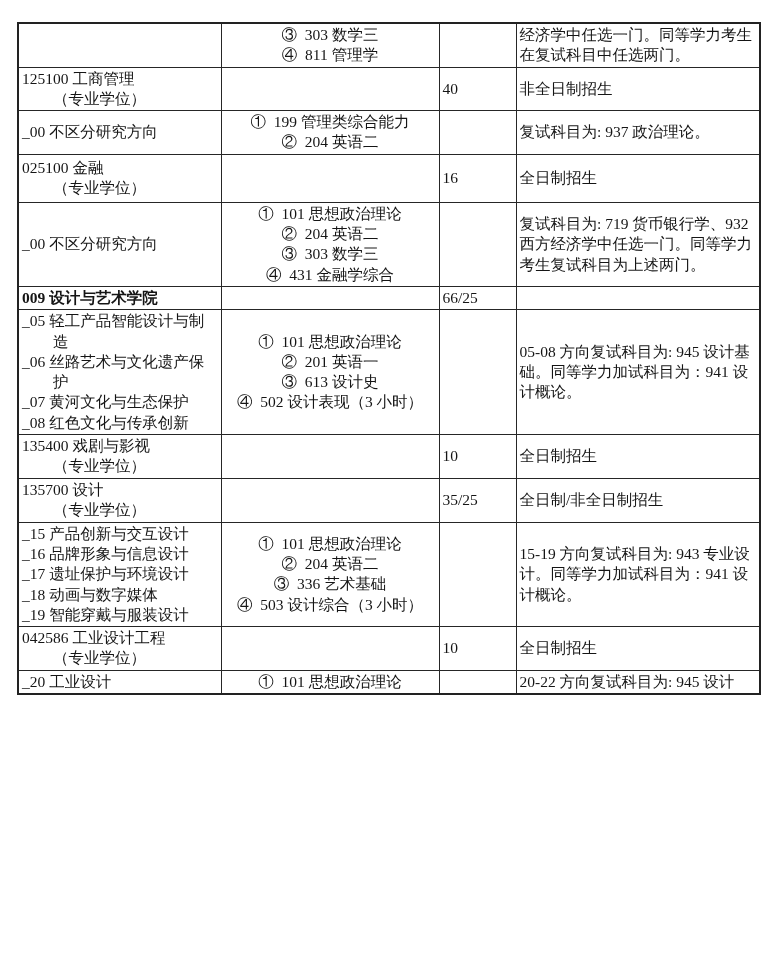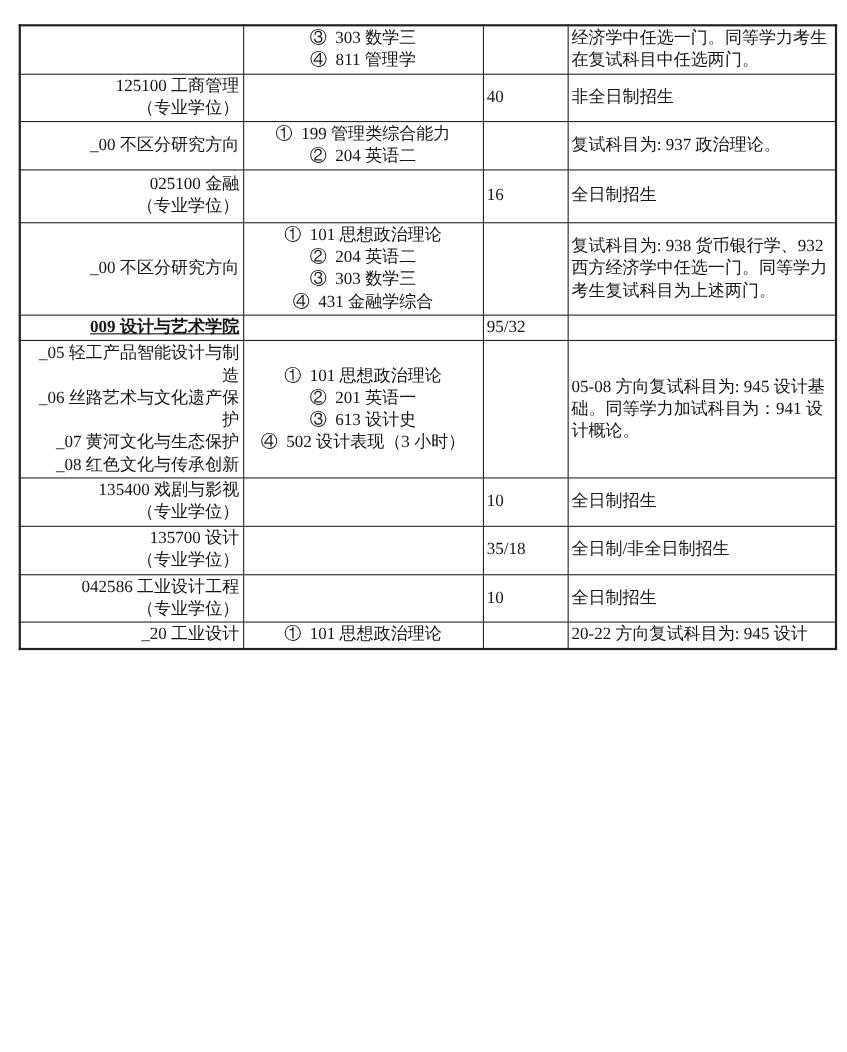--- a/index.html
+++ b/index.html
@@ -26,7 +26,7 @@
     overflow:hidden;
     padding:1px 3px;
   }
-  td.c1{text-align:right;padding-left:5px;}
+  td.c1{text-align:left;padding-left:5px;}
   td.c2{text-align:center;padding-left:12px;line-height:20px;}
   td.c3{text-align:left;}
   td.c4{padding-left:6px;padding-right:6px;}

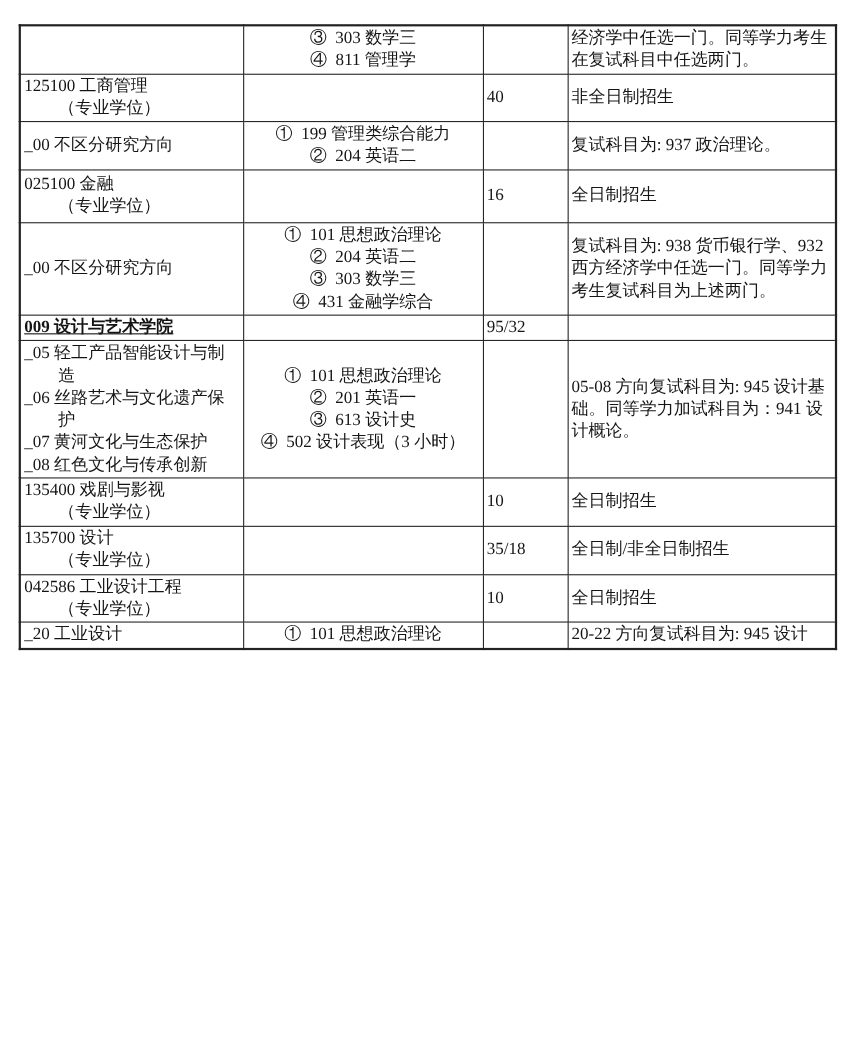--- a/index.html
+++ b/index.html
@@ -80,7 +80,7 @@
 ③  303 数学三
 ④  431 金融学综合</td>
         <td class="c3"></td>
-        <td class="c4">复试科目为: 938 货币银行学、932 西方经济学中任选一门。同等学力考生复试科目为上述两门。</td>
+        <td class="c4">复试科目为: 719 货币银行学、932 西方经济学中任选一门。同等学力考生复试科目为上述两门。</td>
       </tr>
       <tr class="section" style="height:22px">
         <td class="c1">009 设计与艺术学院</td>

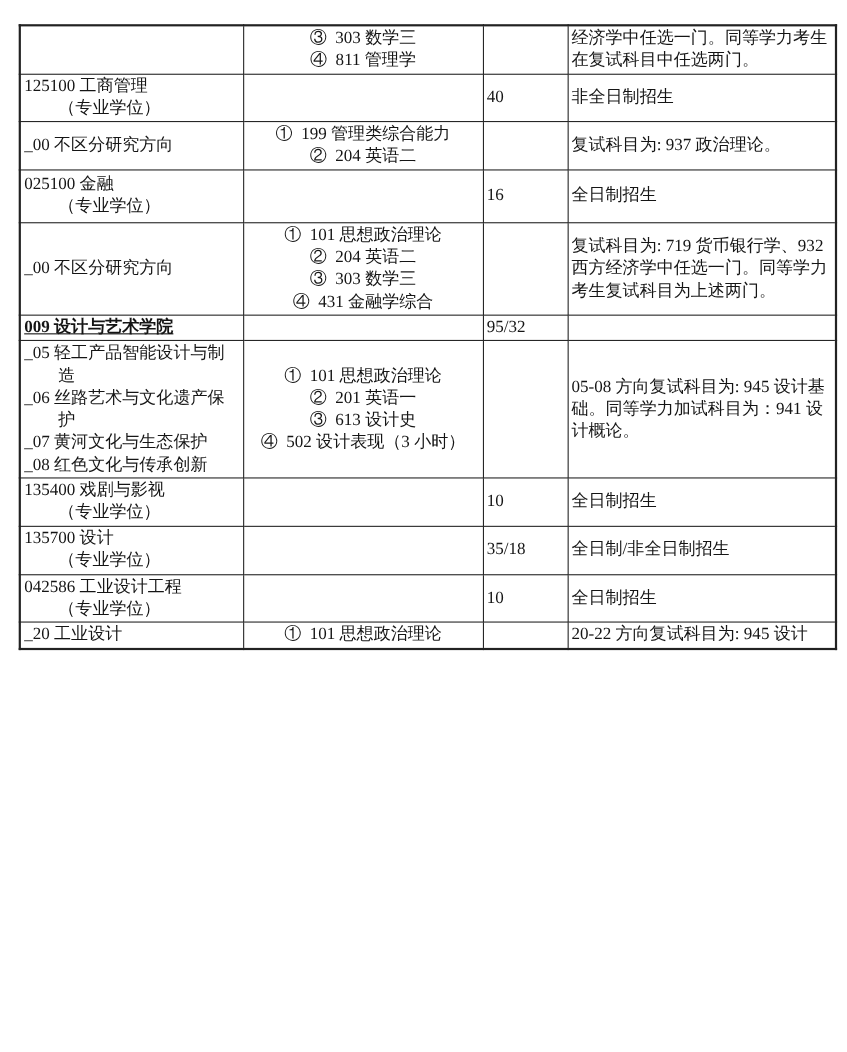--- a/index.html
+++ b/index.html
@@ -30,7 +30,7 @@
   td.c2{text-align:center;padding-left:12px;line-height:20px;}
   td.c3{text-align:left;}
   td.c4{padding-left:6px;padding-right:6px;}
-  tr.section td.c1{font-weight:bold;text-decoration:underline;}
+  tr.section td.c1{font-weight:bold;}
   td.lh-tight{line-height:1.27;}
 </style>
 </head>

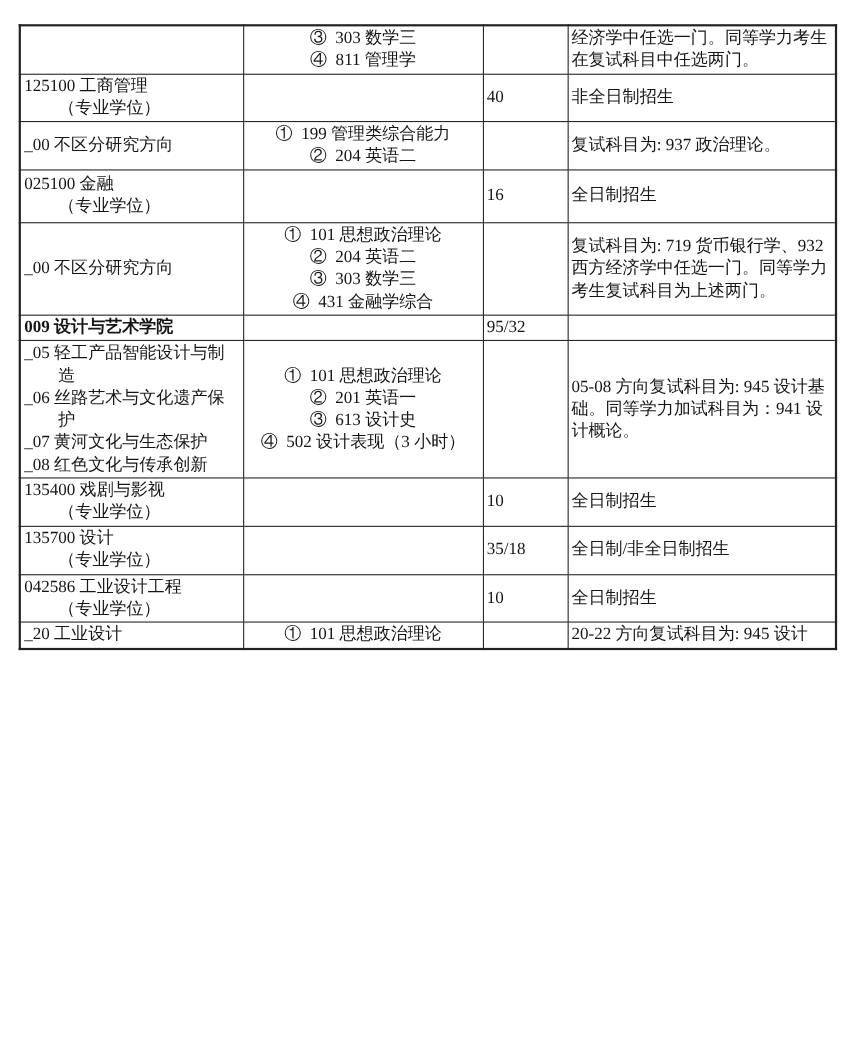--- a/index.html
+++ b/index.html
@@ -85,7 +85,7 @@
       <tr class="section" style="height:22px">
         <td class="c1">009 设计与艺术学院</td>
         <td class="c2"></td>
-        <td class="c3">95/32</td>
+        <td class="c3">66/25</td>
         <td class="c4"></td>
       </tr>
       <tr style="height:118px">

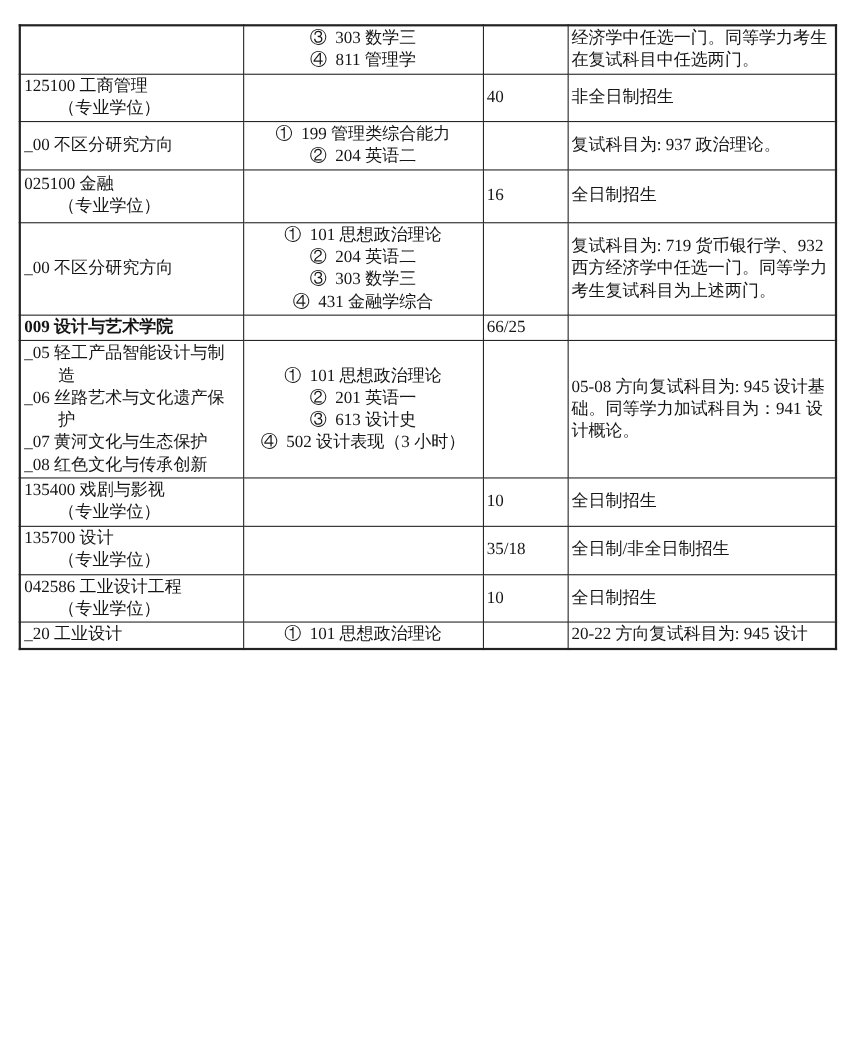--- a/index.html
+++ b/index.html
@@ -113,7 +113,7 @@
         <td class="c1">135700 设计
 　　（专业学位）</td>
         <td class="c2"></td>
-        <td class="c3">35/18</td>
+        <td class="c3">35/25</td>
         <td class="c4">全日制/非全日制招生</td>
       </tr>
       <tr style="height:39px">

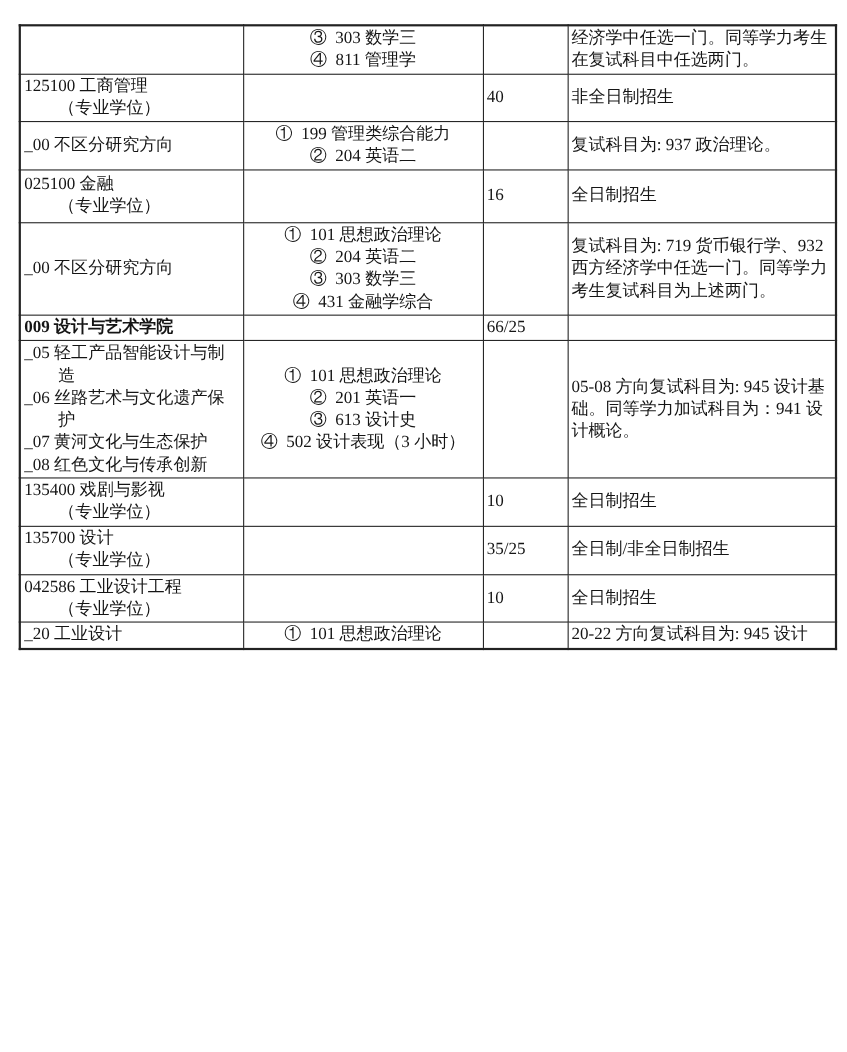--- a/index.html
+++ b/index.html
@@ -116,6 +116,19 @@
         <td class="c3">35/25</td>
         <td class="c4">全日制/非全日制招生</td>
       </tr>
+      <tr style="height:102px">
+        <td class="c1">_15 产品创新与交互设计
+_16 品牌形象与信息设计
+_17 遗址保护与环境设计
+_18 动画与数字媒体
+_19 智能穿戴与服装设计</td>
+        <td class="c2">①  101 思想政治理论
+②  204 英语二
+③  336 艺术基础
+④  503 设计综合（3 小时）</td>
+        <td class="c3"></td>
+        <td class="c4">15-19 方向复试科目为: 943 专业设计。同等学力加试科目为：941 设计概论。</td>
+      </tr>
       <tr style="height:39px">
         <td class="c1">042586 工业设计工程
 　　（专业学位）</td>

